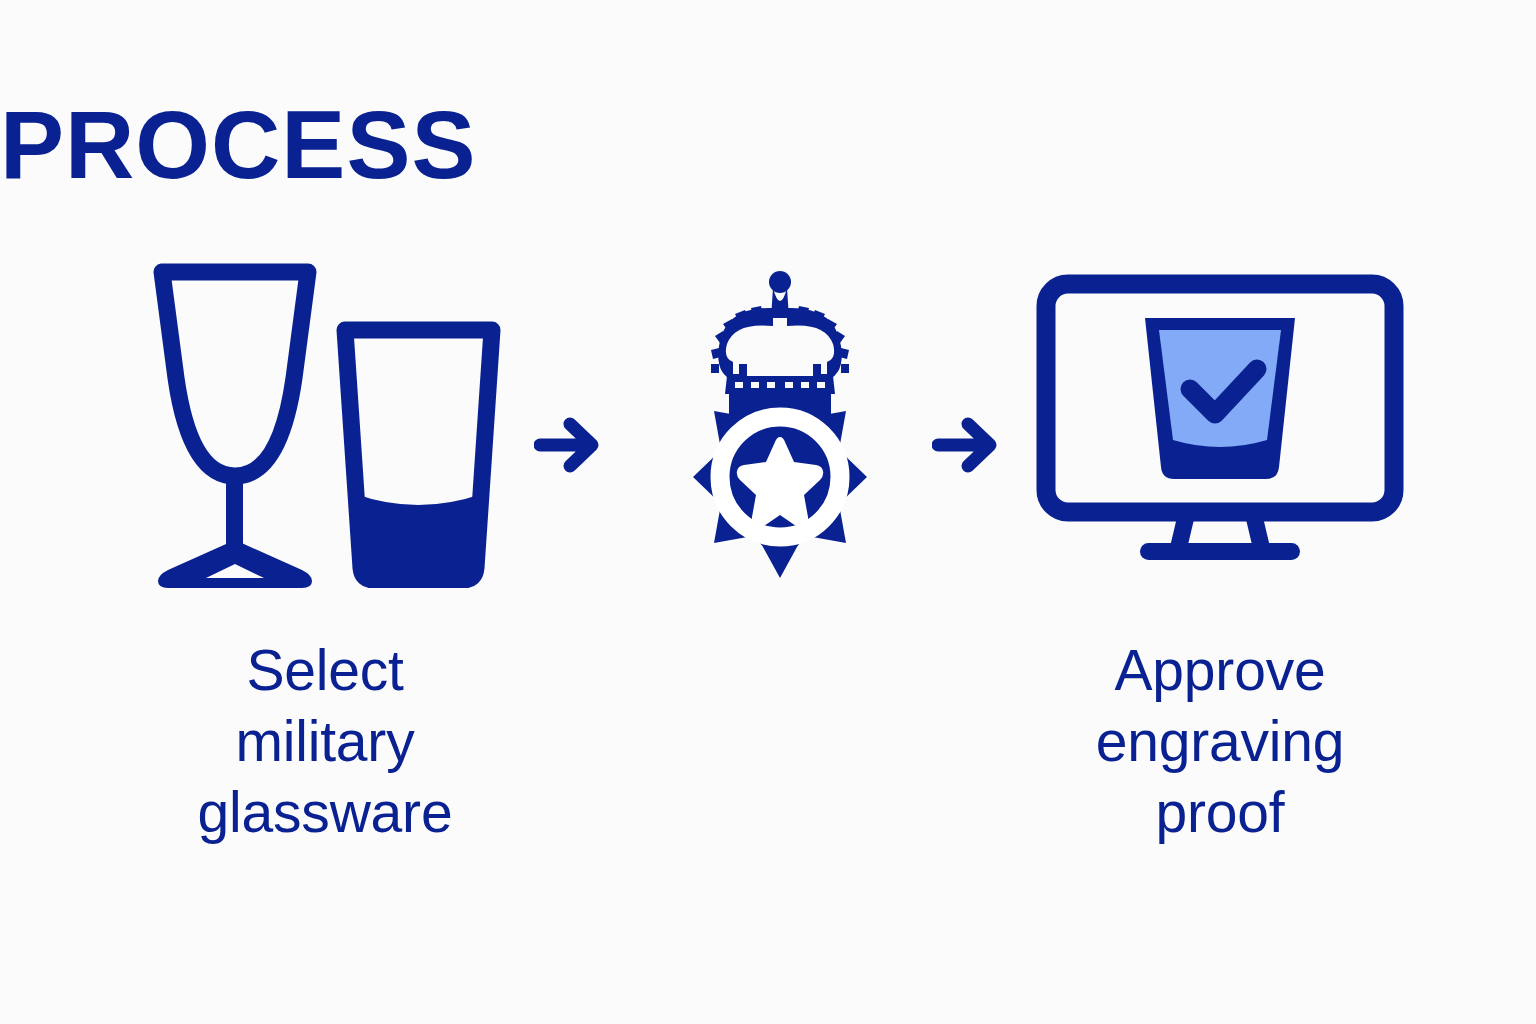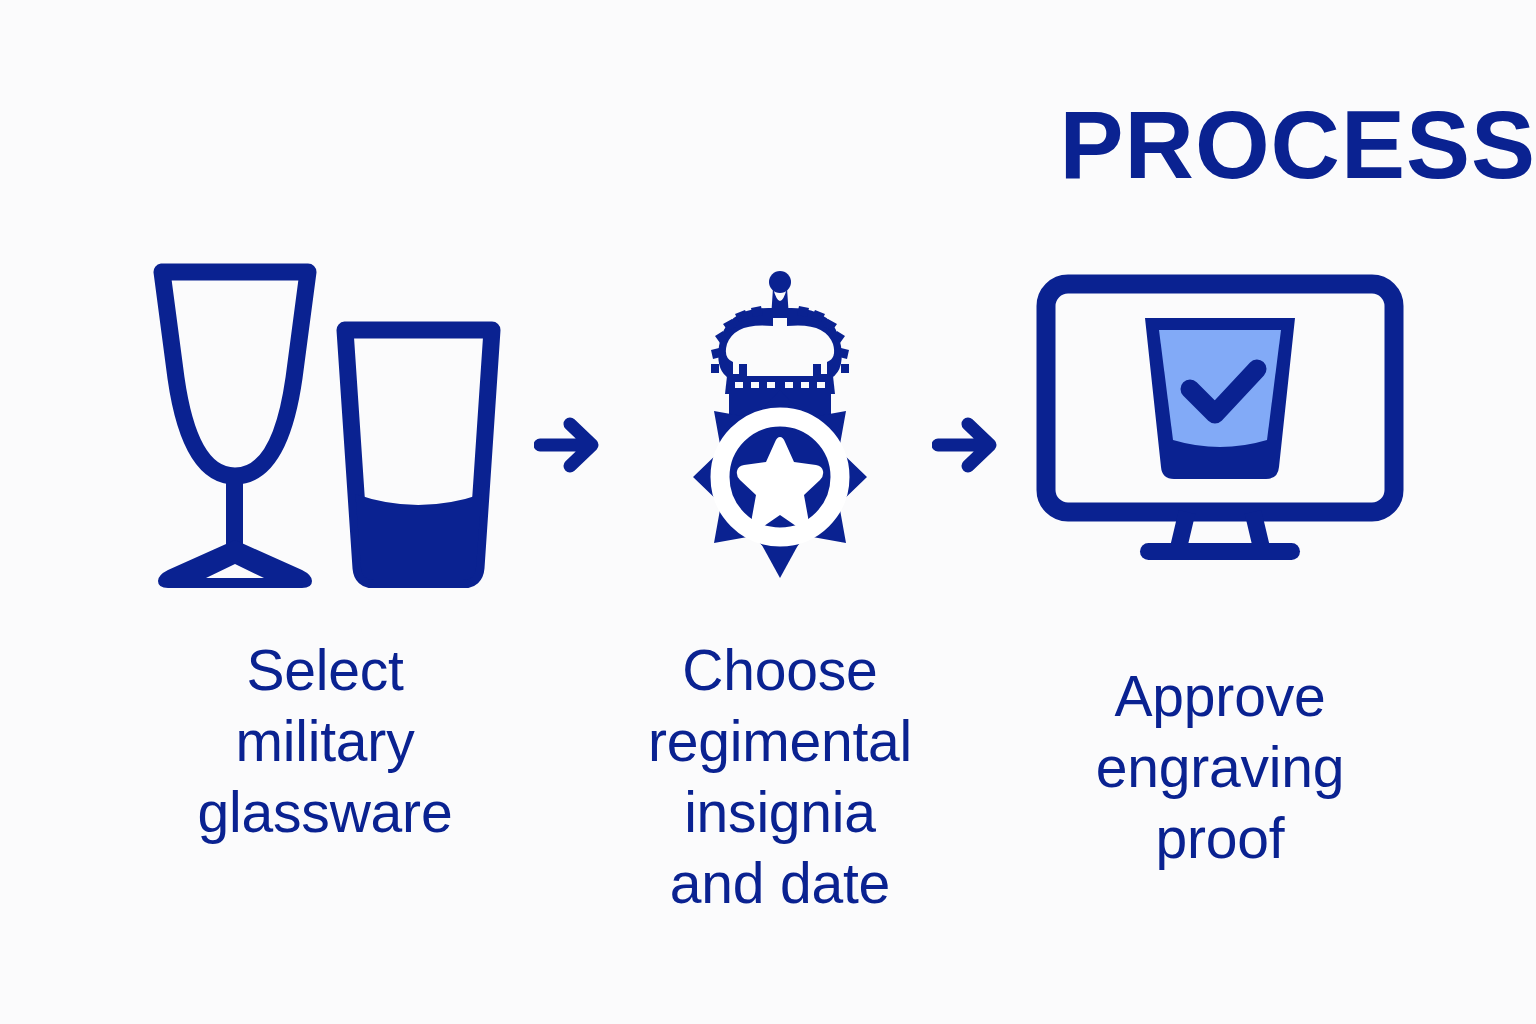--- a/index.html
+++ b/index.html
@@ -28,7 +28,7 @@
     left: 0;
     top: 97px;
     width: 1536px;
-    text-align: right;
+    text-align: left;
     font-family: "Liberation Sans", sans-serif;
     font-weight: 700;
     font-size: 96px;

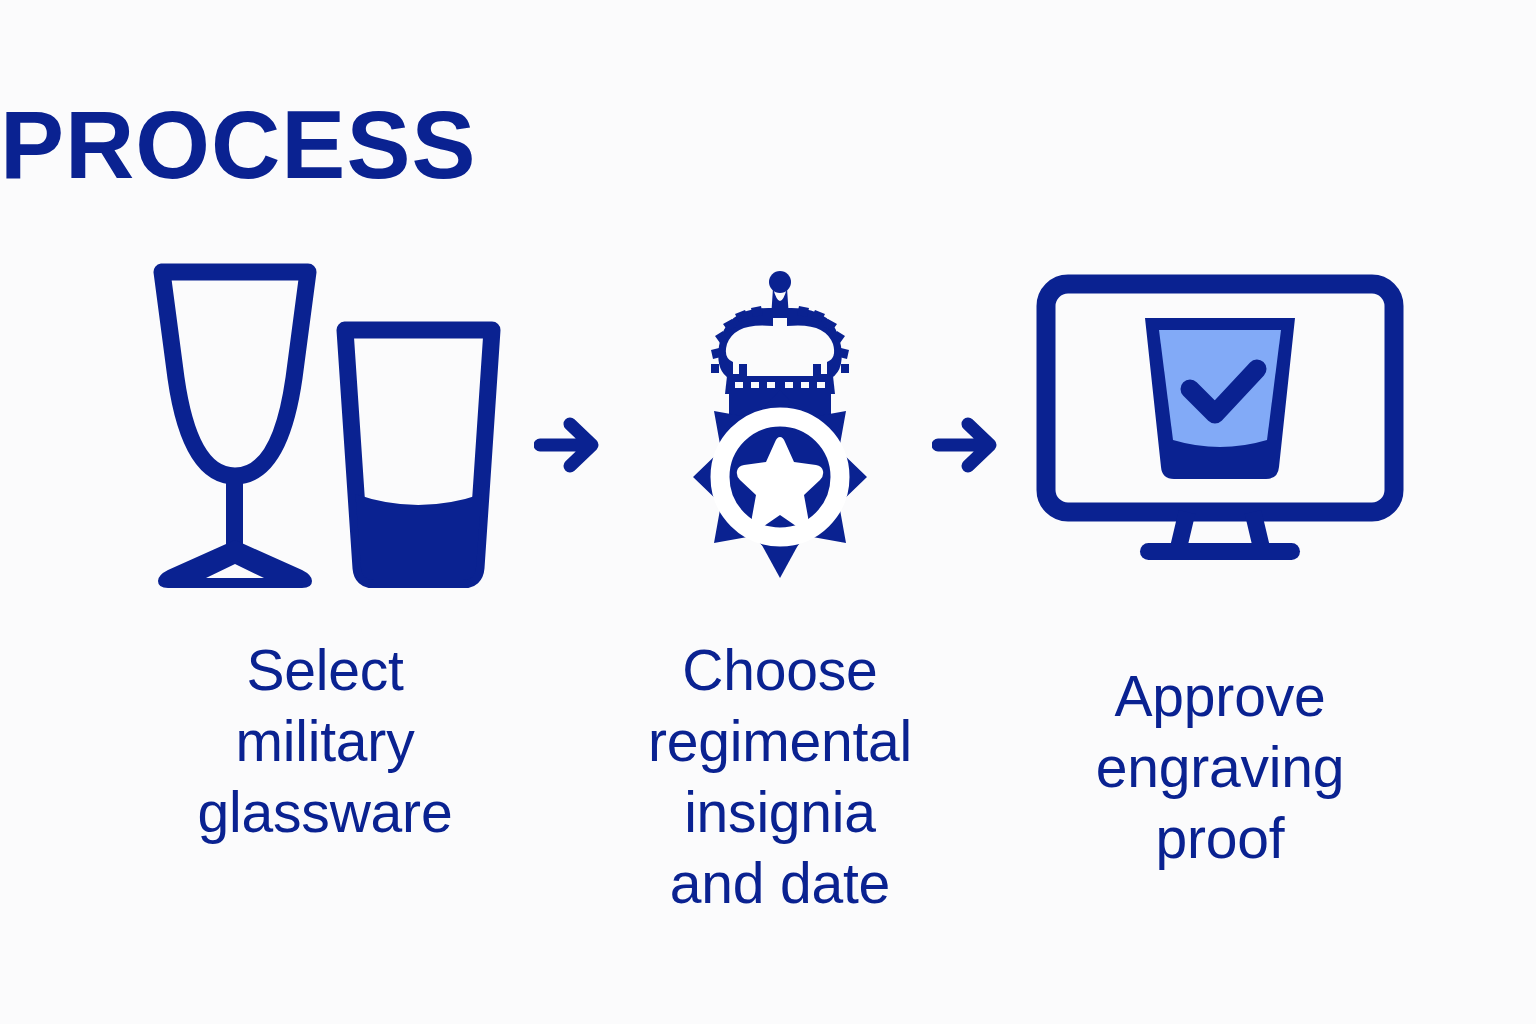--- a/index.html
+++ b/index.html
@@ -167,10 +167,6 @@
                    L101 194 L110 174 Q112 169 115 169 Z" fill="#ffffff"></path>
         </svg>
       </div>
-      <div class="caption">Choose
-regimental
-insignia
-and date</div>
     </div>
 
     <div class="step step-3">

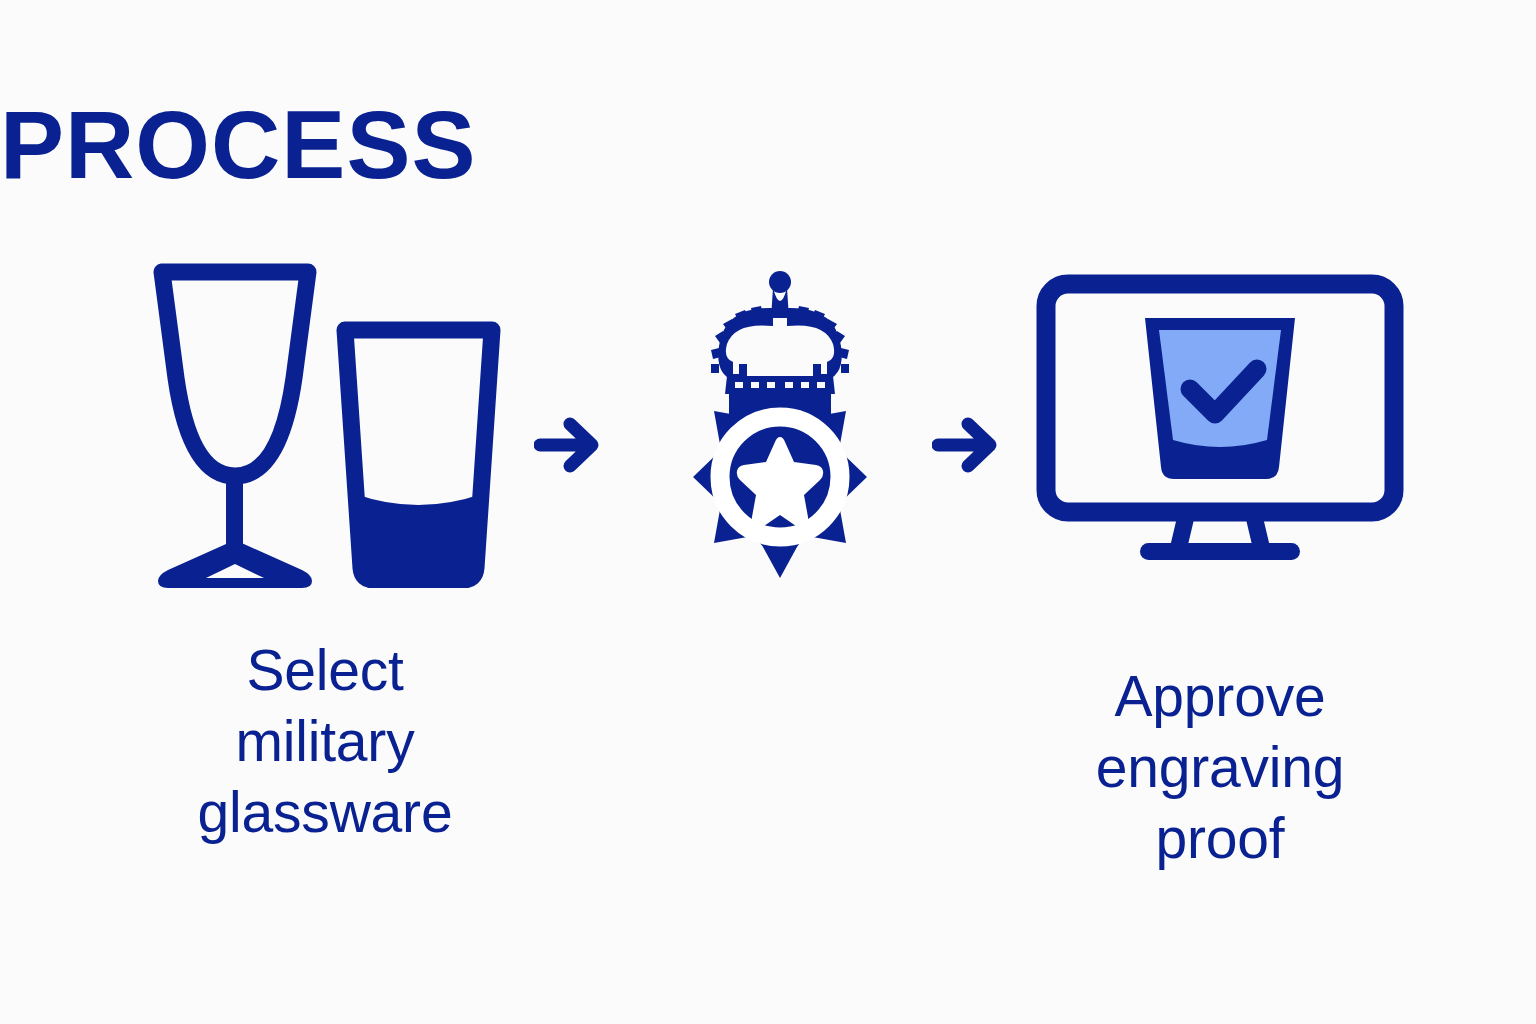--- a/index.html
+++ b/index.html
@@ -58,7 +58,7 @@
   }
   .step-1 { left: 110px; }
   .step-2 { left: 565px; }
-  .step-3 { left: 1005px; gap: 26px; }
+  .step-3 { left: 1005px; }
 
   .icon-slot {
     height: 345px;

